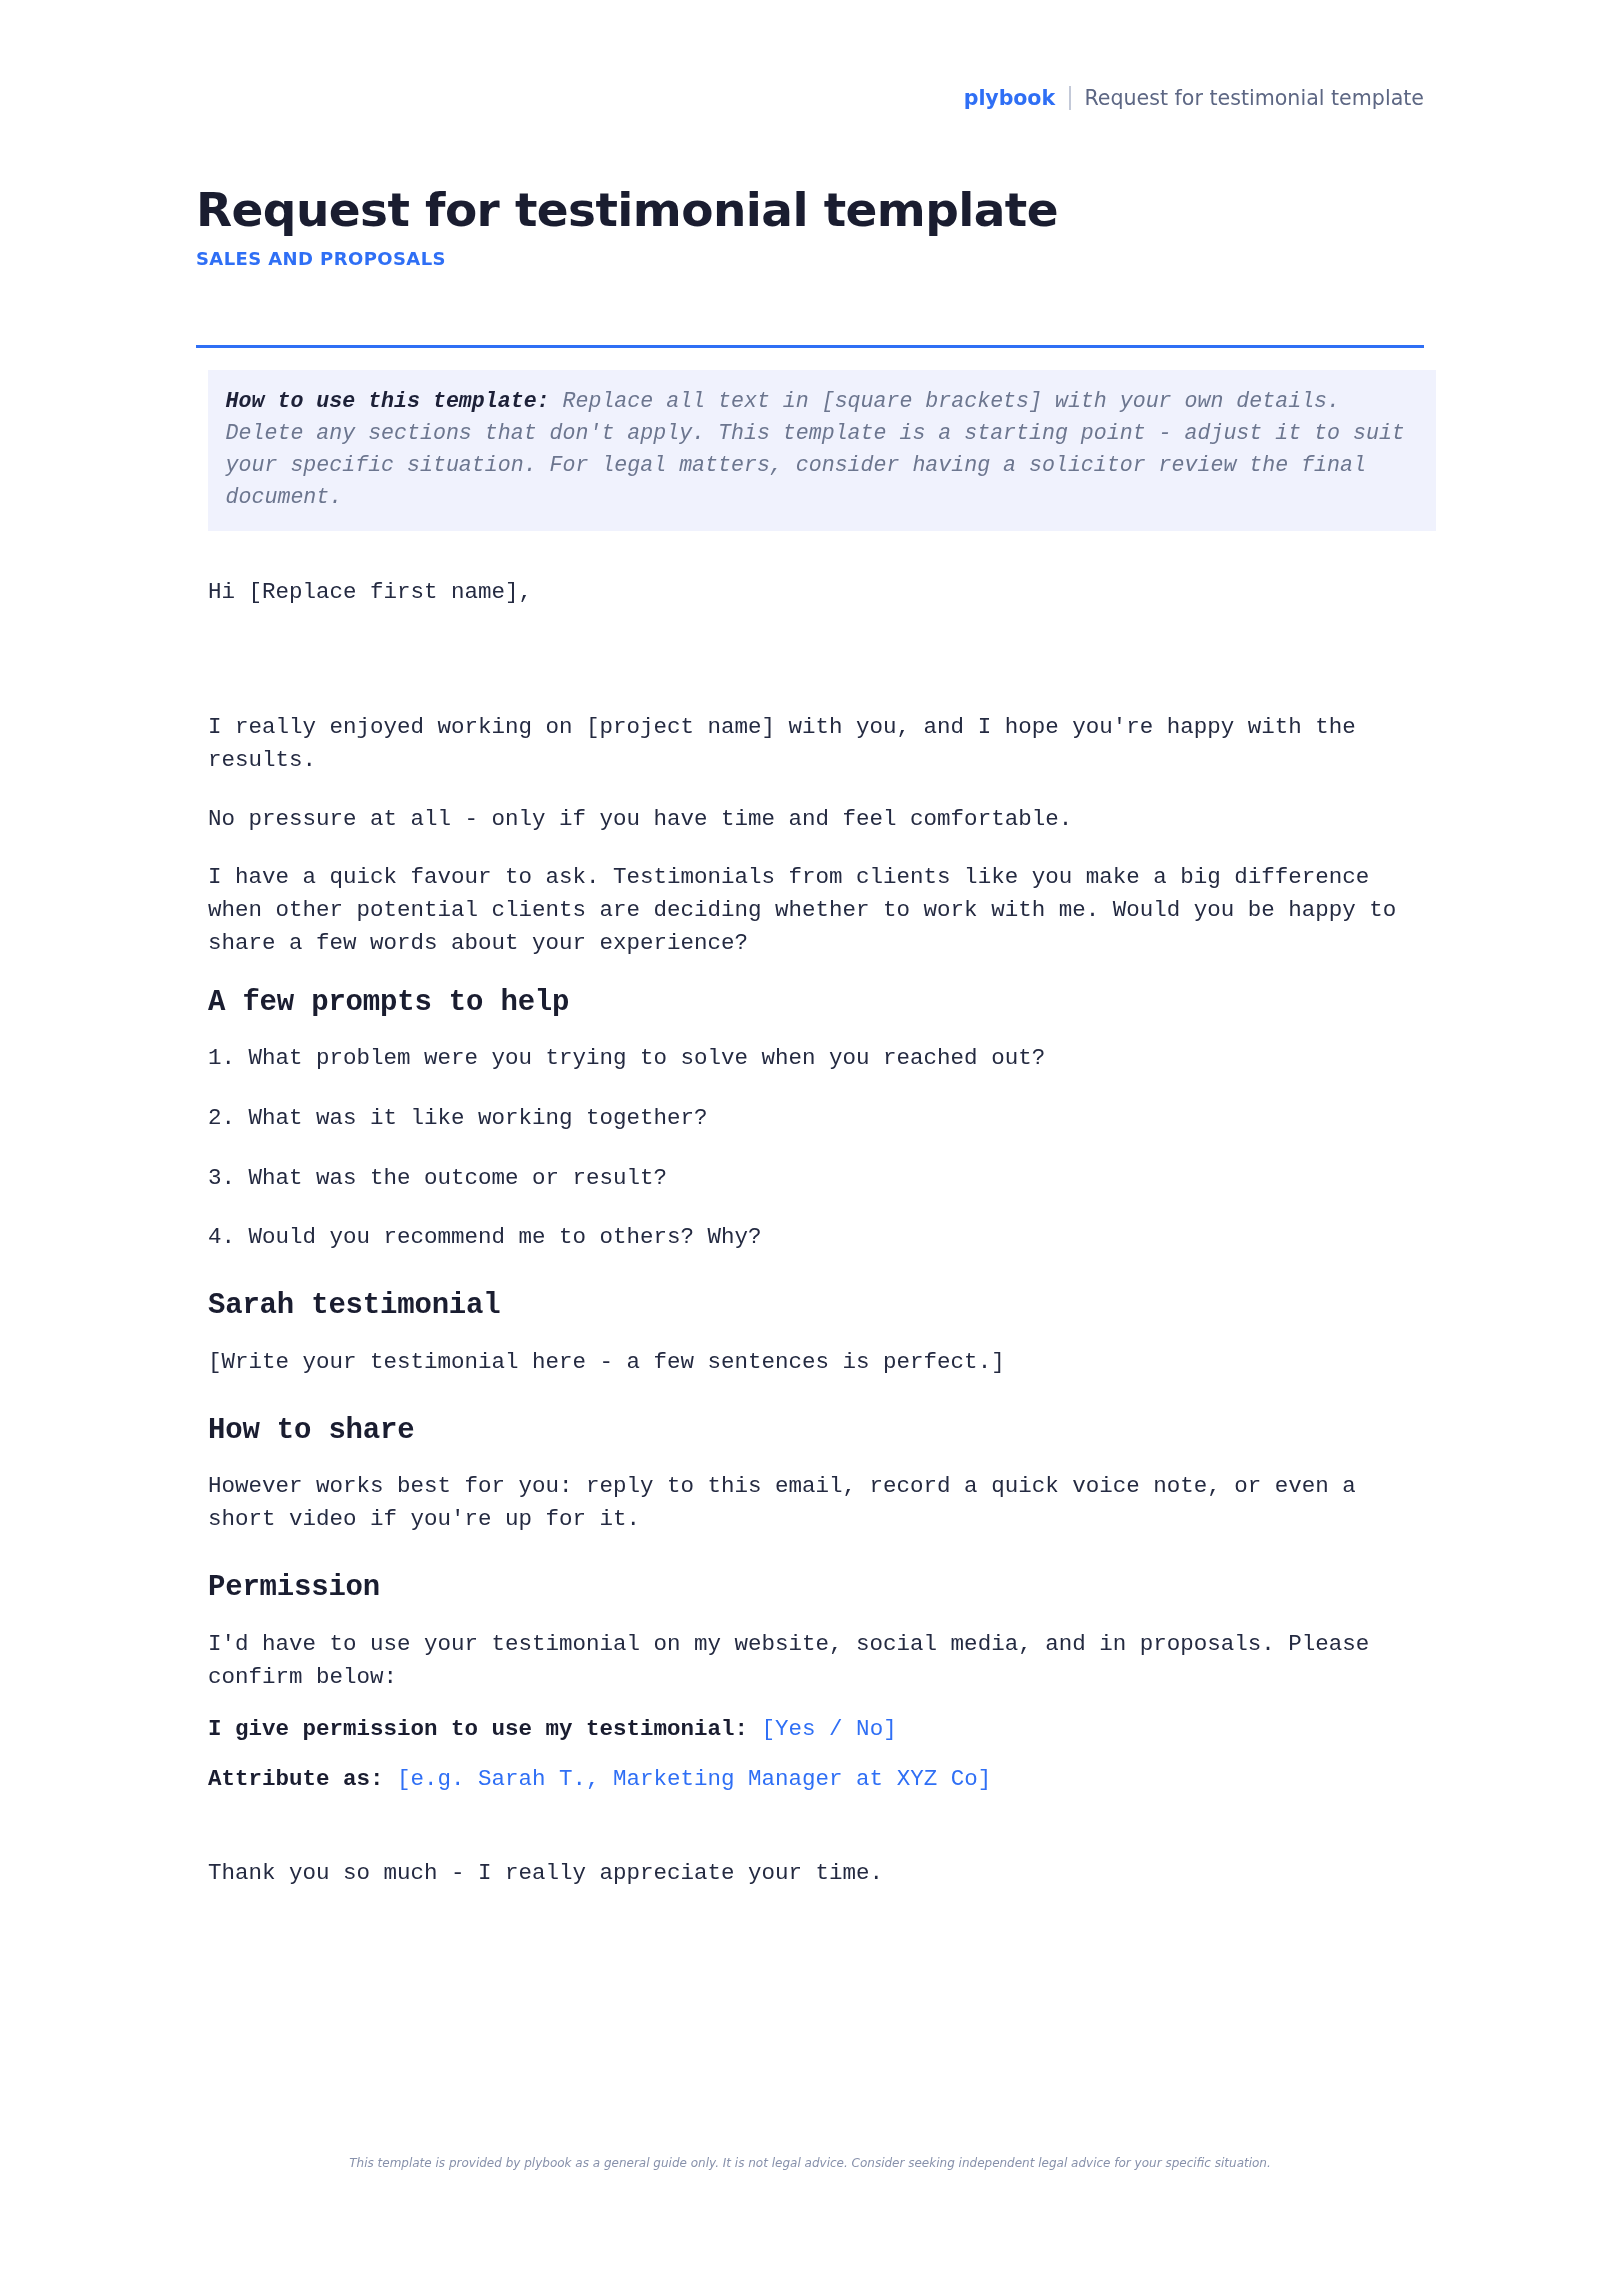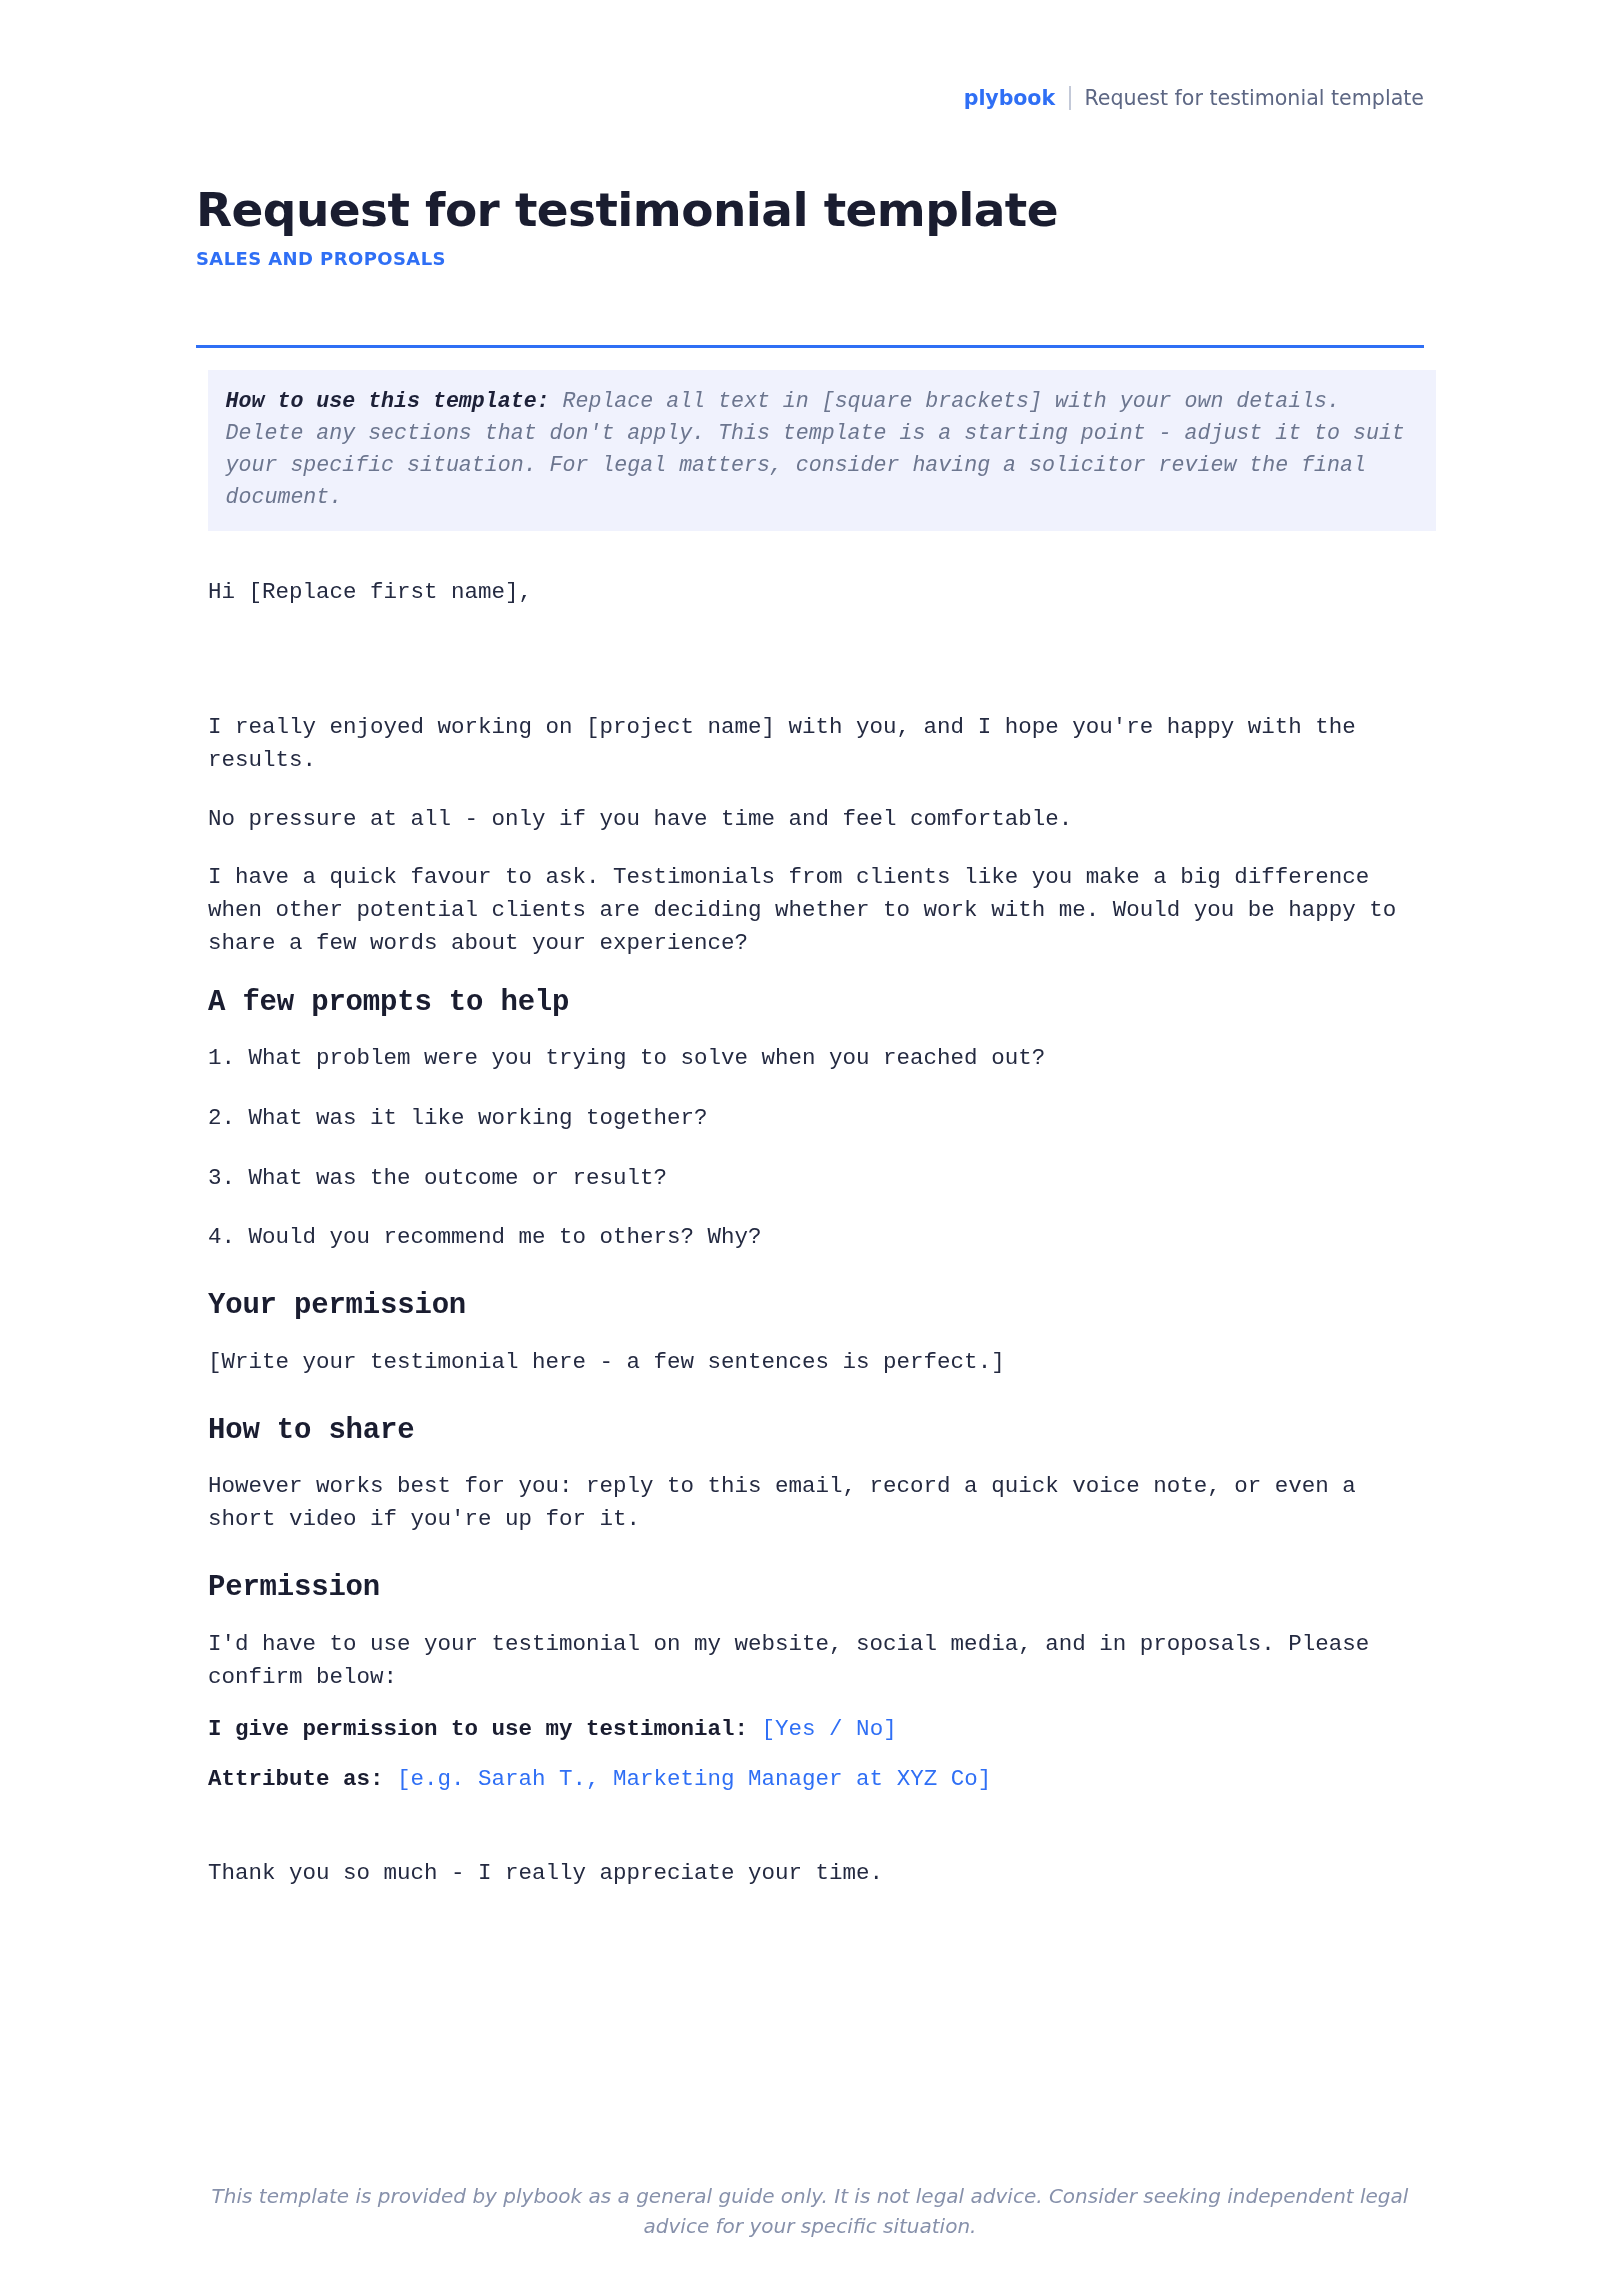--- a/index.html
+++ b/index.html
@@ -216,7 +216,7 @@
     <p class="numbered">3. What was the outcome or result?</p>
     <p class="numbered">4. Would you recommend me to others? Why?</p>
 
-    <h2 class="section-heading">Your permission</h2>
+    <h2 class="section-heading">Sarah testimonial</h2>
     <p class="body-text">[Write your testimonial here - a few sentences is perfect.]</p>
 
     <h2 class="section-heading">How to share</h2>

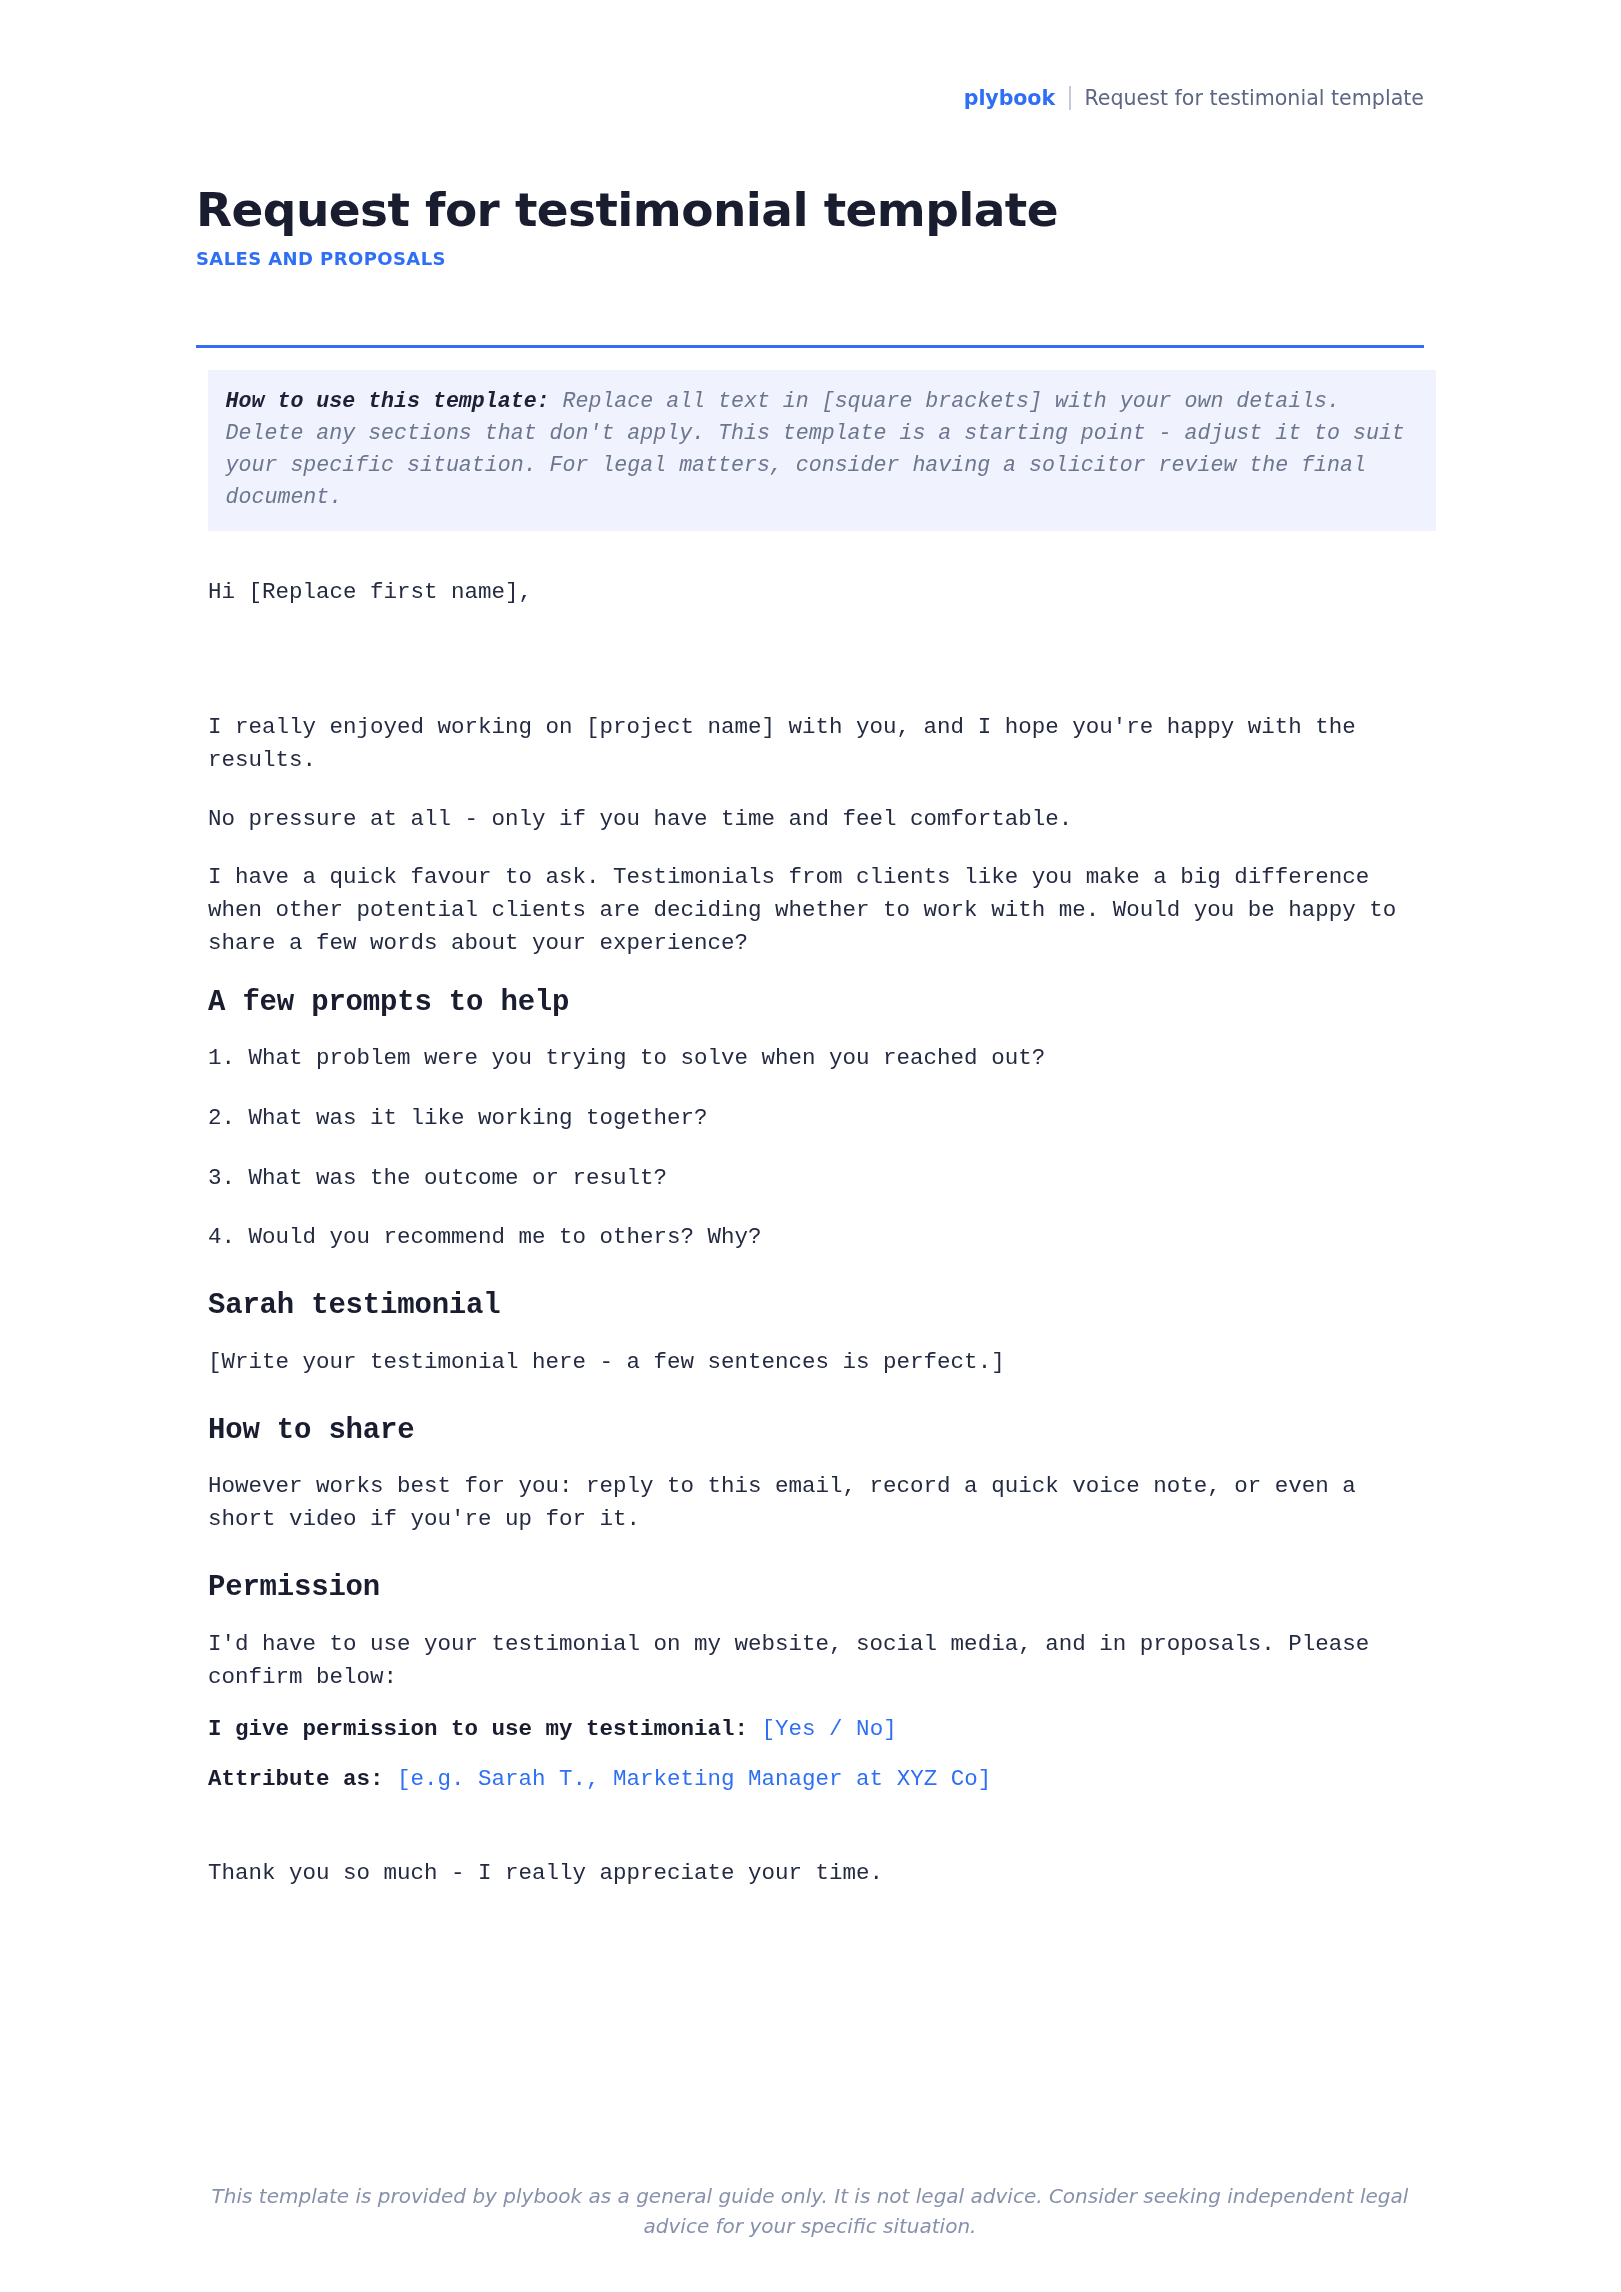--- a/index.html
+++ b/index.html
@@ -173,11 +173,10 @@
     left: 196px;
     width: 1228px;
     text-align: center;
-    font-size: 20px;
+    font-size: 12px;
     line-height: 1.5;
     font-style: italic;
     color: #8791ab;
-    margin-top: 27px;
   }
 </style>
 </head>

